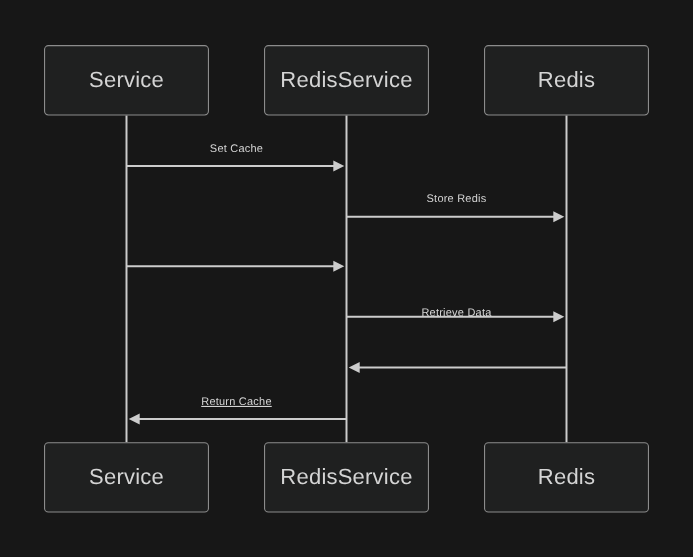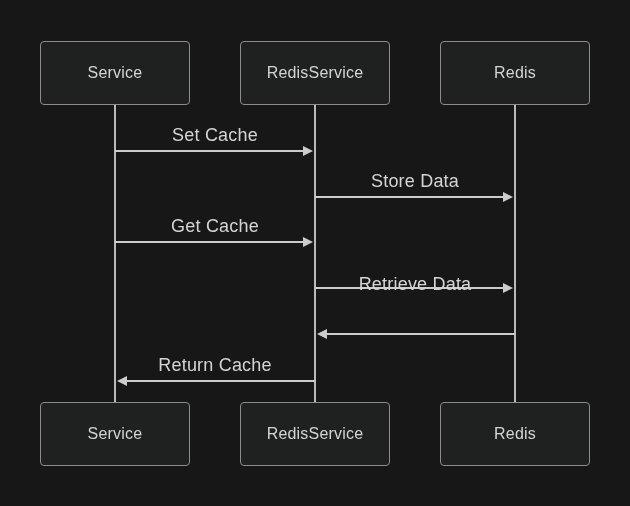--- a/index.html
+++ b/index.html
@@ -27,7 +27,7 @@
     border-radius:4px;
     display:flex;align-items:center;justify-content:center;
     color:var(--text);
-    font-size:16px;
+    font-size:20px;
     letter-spacing:0.2px;
   }
   .msg-label{

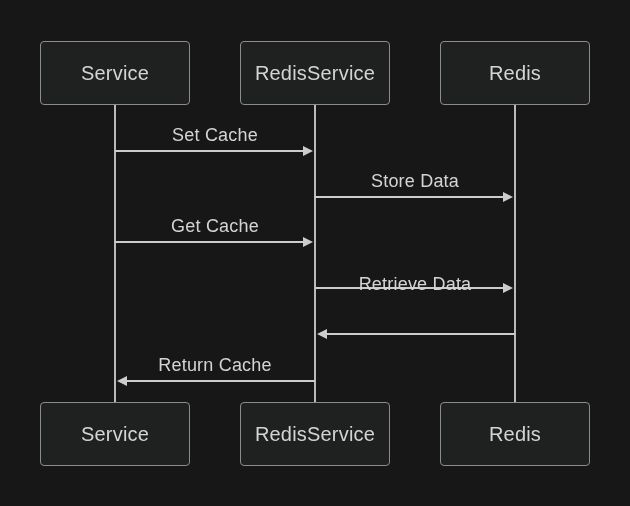--- a/index.html
+++ b/index.html
@@ -35,7 +35,7 @@
     width:200px;
     text-align:center;
     color:var(--text);
-    font-size:18px;
+    font-size:10px;
     line-height:17px;
     letter-spacing:0.2px;
   }

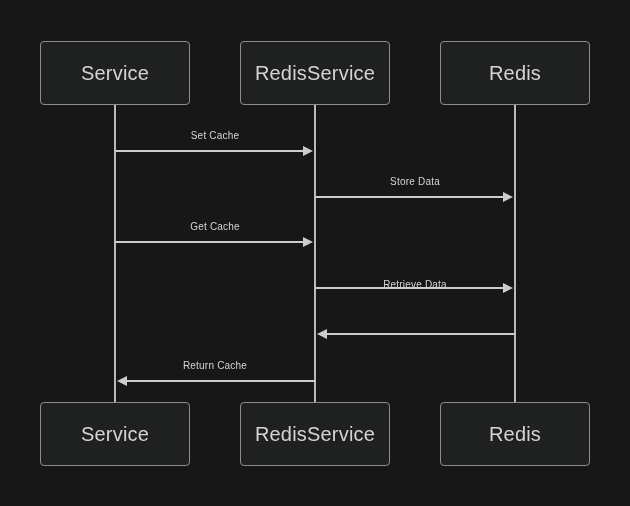--- a/index.html
+++ b/index.html
@@ -80,7 +80,7 @@
       <span>Redis</span>
     </div>
     <div class="msg-label" style="left: 115px; top: 127px;">Set Cache</div>
-    <div class="msg-label" style="left: 315px; top: 173px;">Store Data</div>
+    <div class="msg-label" style="left: 315px; top: 173px;">Store Redis</div>
     <div class="msg-label" style="left: 115px; top: 218px;">Get Cache</div>
     <div class="msg-label" style="left: 315px; top: 276px;">Retrieve Data</div>
     <div class="msg-label" style="left: 115px; top: 357px;">Return Cache</div>

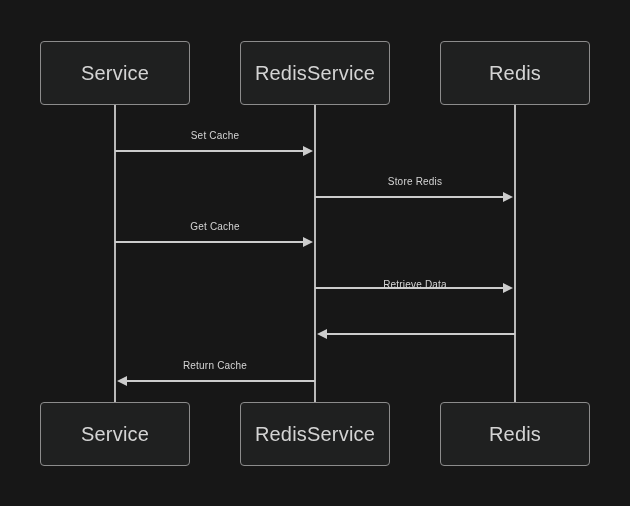--- a/index.html
+++ b/index.html
@@ -81,7 +81,6 @@
     </div>
     <div class="msg-label" style="left: 115px; top: 127px;">Set Cache</div>
     <div class="msg-label" style="left: 315px; top: 173px;">Store Redis</div>
-    <div class="msg-label" style="left: 115px; top: 218px;">Get Cache</div>
     <div class="msg-label" style="left: 315px; top: 276px;">Retrieve Data</div>
     <div class="msg-label" style="left: 115px; top: 357px;">Return Cache</div>
   </div>

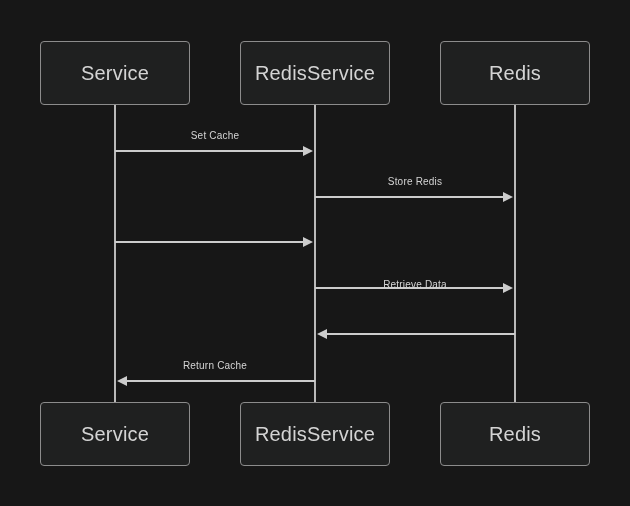--- a/index.html
+++ b/index.html
@@ -82,7 +82,7 @@
     <div class="msg-label" style="left: 115px; top: 127px;">Set Cache</div>
     <div class="msg-label" style="left: 315px; top: 173px;">Store Redis</div>
     <div class="msg-label" style="left: 315px; top: 276px;">Retrieve Data</div>
-    <div class="msg-label" style="left: 115px; top: 357px;">Return Cache</div>
+    <div class="msg-label" style="left: 115px; top: 357px; text-decoration: underline;">Return Cache</div>
   </div>
 
 </body></html>

